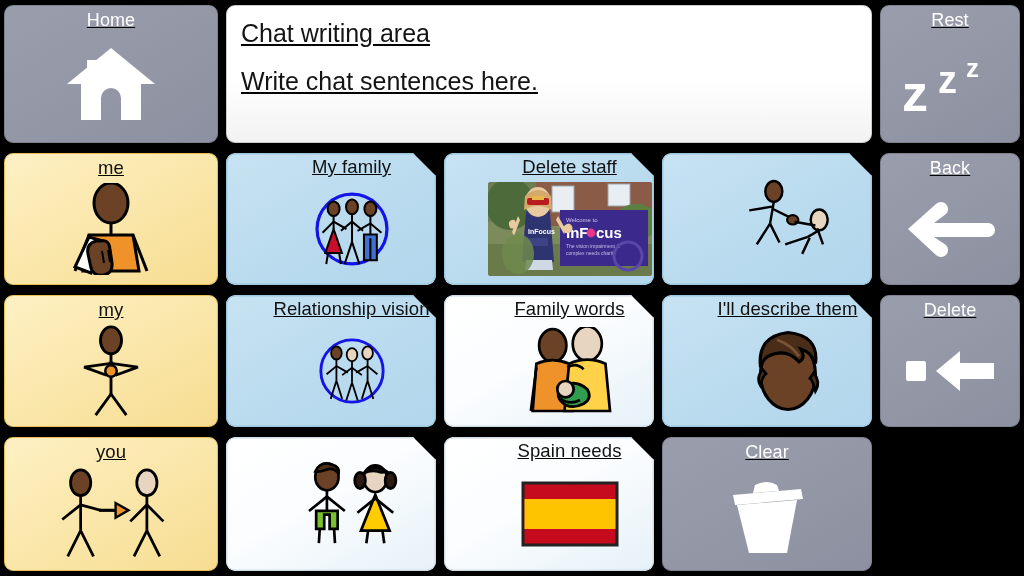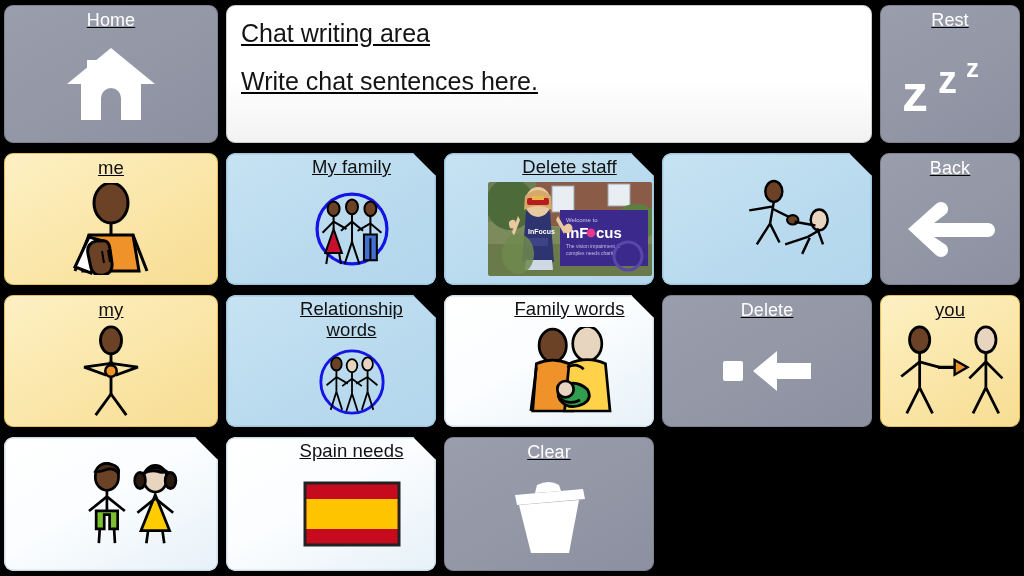--- a/index.html
+++ b/index.html
@@ -274,7 +274,7 @@
   <div class="cellwrap">
     <div class="cell fold">
       <div class="inner b-blue"></div>
-      <div class="label">Relationship words</div>
+      <div class="label">Relationship vision</div>
       <div class="art">
         <svg width="82" height="82" viewBox="0 0 100 100">
           <circle cx="50" cy="50" r="38" fill="none" stroke="#1414e6" stroke-width="3.5"></circle>

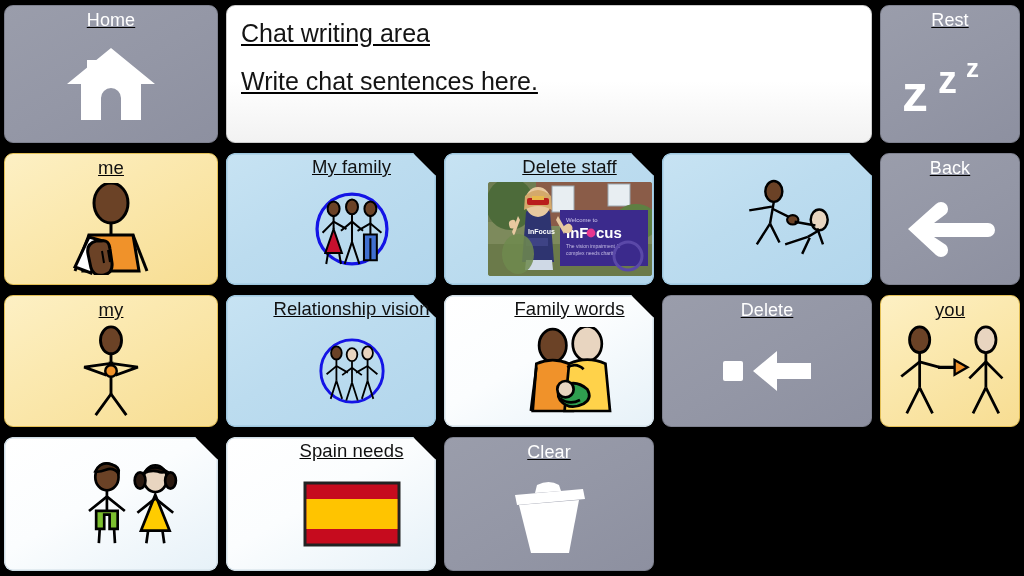--- a/index.html
+++ b/index.html
@@ -319,6 +319,21 @@
     </div>
   </div>
 
+  <div class="cellwrap">
+    <div class="cell fold">
+      <div class="inner b-blue"></div>
+      <div class="label">I'll describe them</div>
+      <div class="art">
+        <svg width="92" height="88" viewBox="0 0 100 96">
+          <ellipse cx="50" cy="52" rx="30" ry="38" fill="#6b4226" stroke="#000" stroke-width="3.4"></ellipse>
+          <path d="M20 44 q-4 -34 30 -38 q34 3 30 34 q-4 -12 -16 -16 q6 10 -2 14 q-14 -16 -34 -6 q-6 4 -8 12z" fill="#4a2d18" stroke="#000" stroke-width="3.4"></path>
+          <path d="M78 50 q8 10 2 20 q-3 -12 -6 -14z" fill="#4a2d18" stroke="#000" stroke-width="3"></path>
+          <path d="M22 46 q-7 10 -2 18 q2 -10 6 -13z" fill="#4a2d18" stroke="#000" stroke-width="3"></path>
+          <path d="M38 14 q16 6 24 18" stroke="#7a5434" stroke-width="3" fill="none"></path>
+        </svg>
+      </div>
+    </div>
+  </div>
 
   <div class="cellwrap">
     <div class="cell c-grey">

